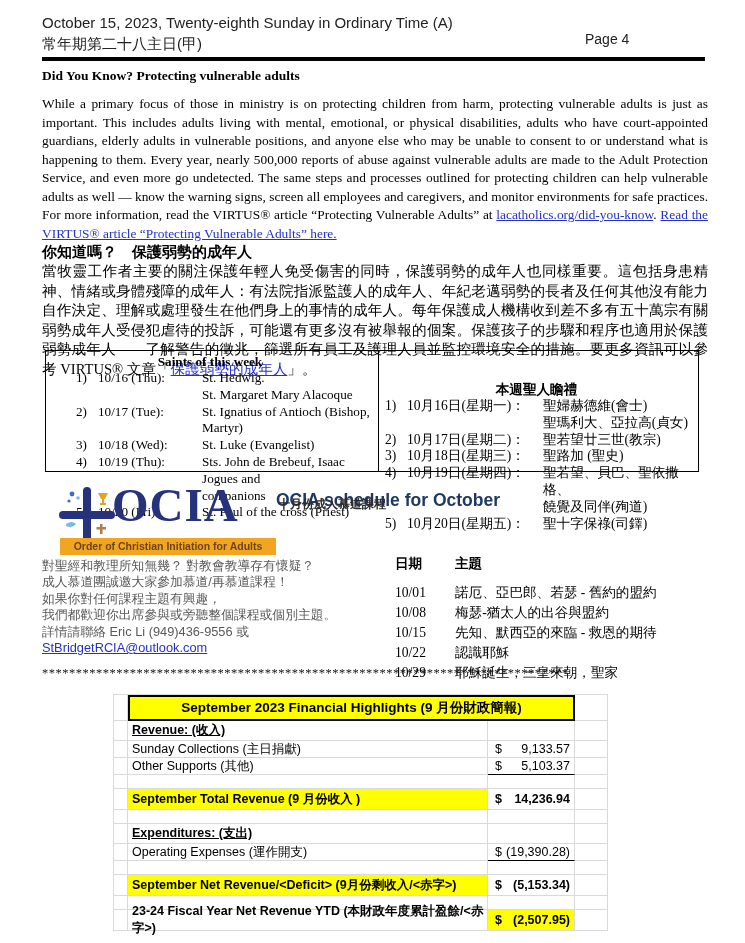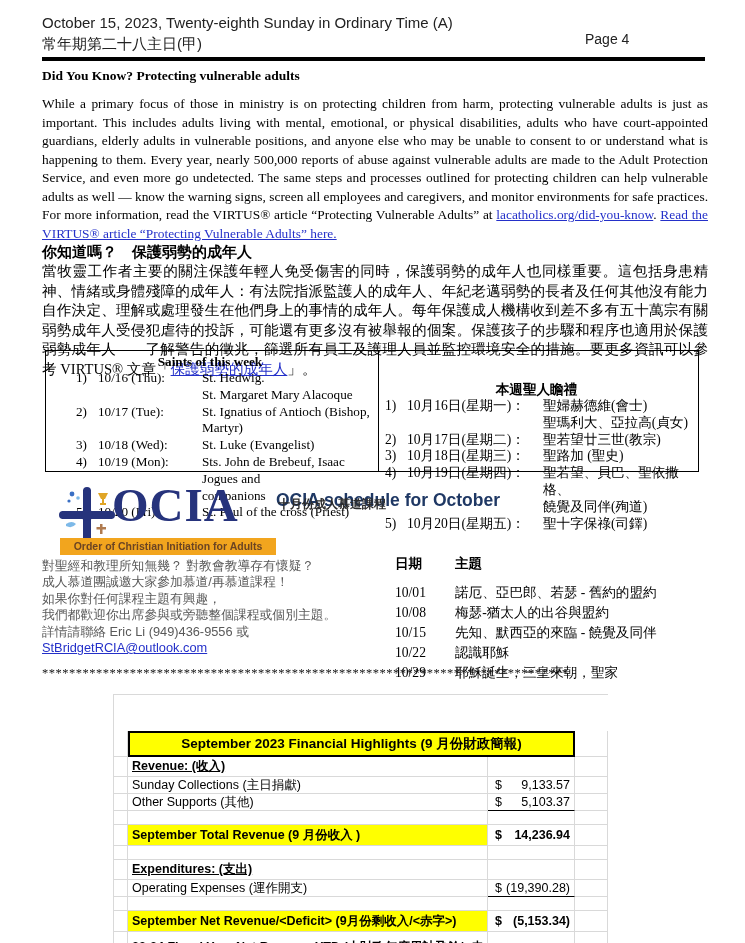--- a/index.html
+++ b/index.html
@@ -128,7 +128,7 @@
           </div>
           <div class="saint-row">
             <span class="s-num">4)</span>
-            <span class="s-date">10/19 (Mon):</span>
+            <span class="s-date">10/19 (Thu):</span>
             <span class="s-names">Sts. John de Brebeuf, Isaac Jogues and<br>companions</span>
           </div>
           <div class="saint-row">

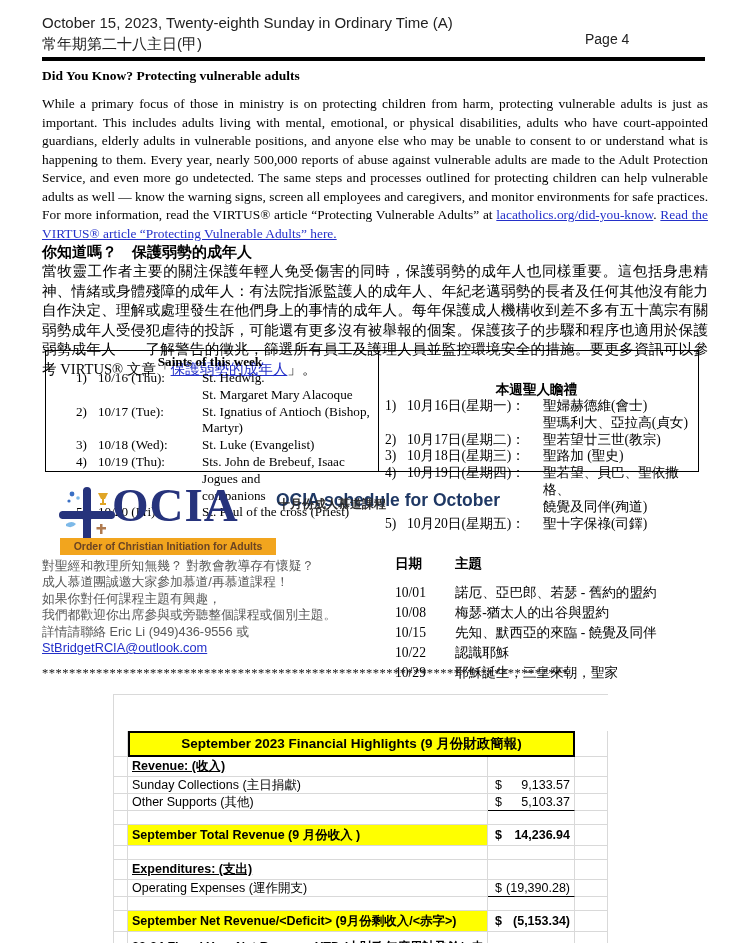--- a/index.html
+++ b/index.html
@@ -227,7 +227,7 @@
         </div>
         <div class="sched-row">
           <span class="c1">10/15</span>
-          <span>先知、默西亞的來臨 - 饒覺及同伴</span>
+          <span>先知、默西亞的來臨 - 救恩的期待</span>
         </div>
         <div class="sched-row">
           <span class="c1">10/22</span>

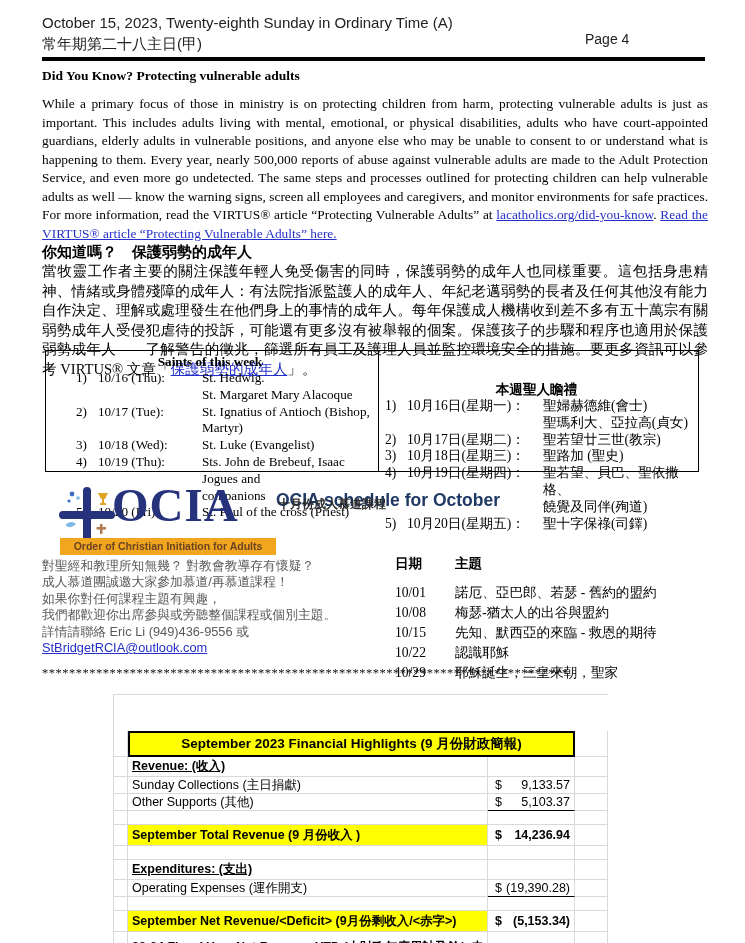--- a/index.html
+++ b/index.html
@@ -73,7 +73,7 @@
   .lbl{width:360px;flex:none;padding-left:4px;}
   .amt{width:87px;flex:none;justify-content:space-between;padding:0 4px 0 7px;}
   .gR{width:33px;flex:none;}
-  .fin-row.header{height:26px;margin-top:36px;}
+  .fin-row.header{height:26px;}
   .fin-row.section{height:20px;}
   .fin-row.item{height:17px;}
   .fin-row.blank{height:14px;}

